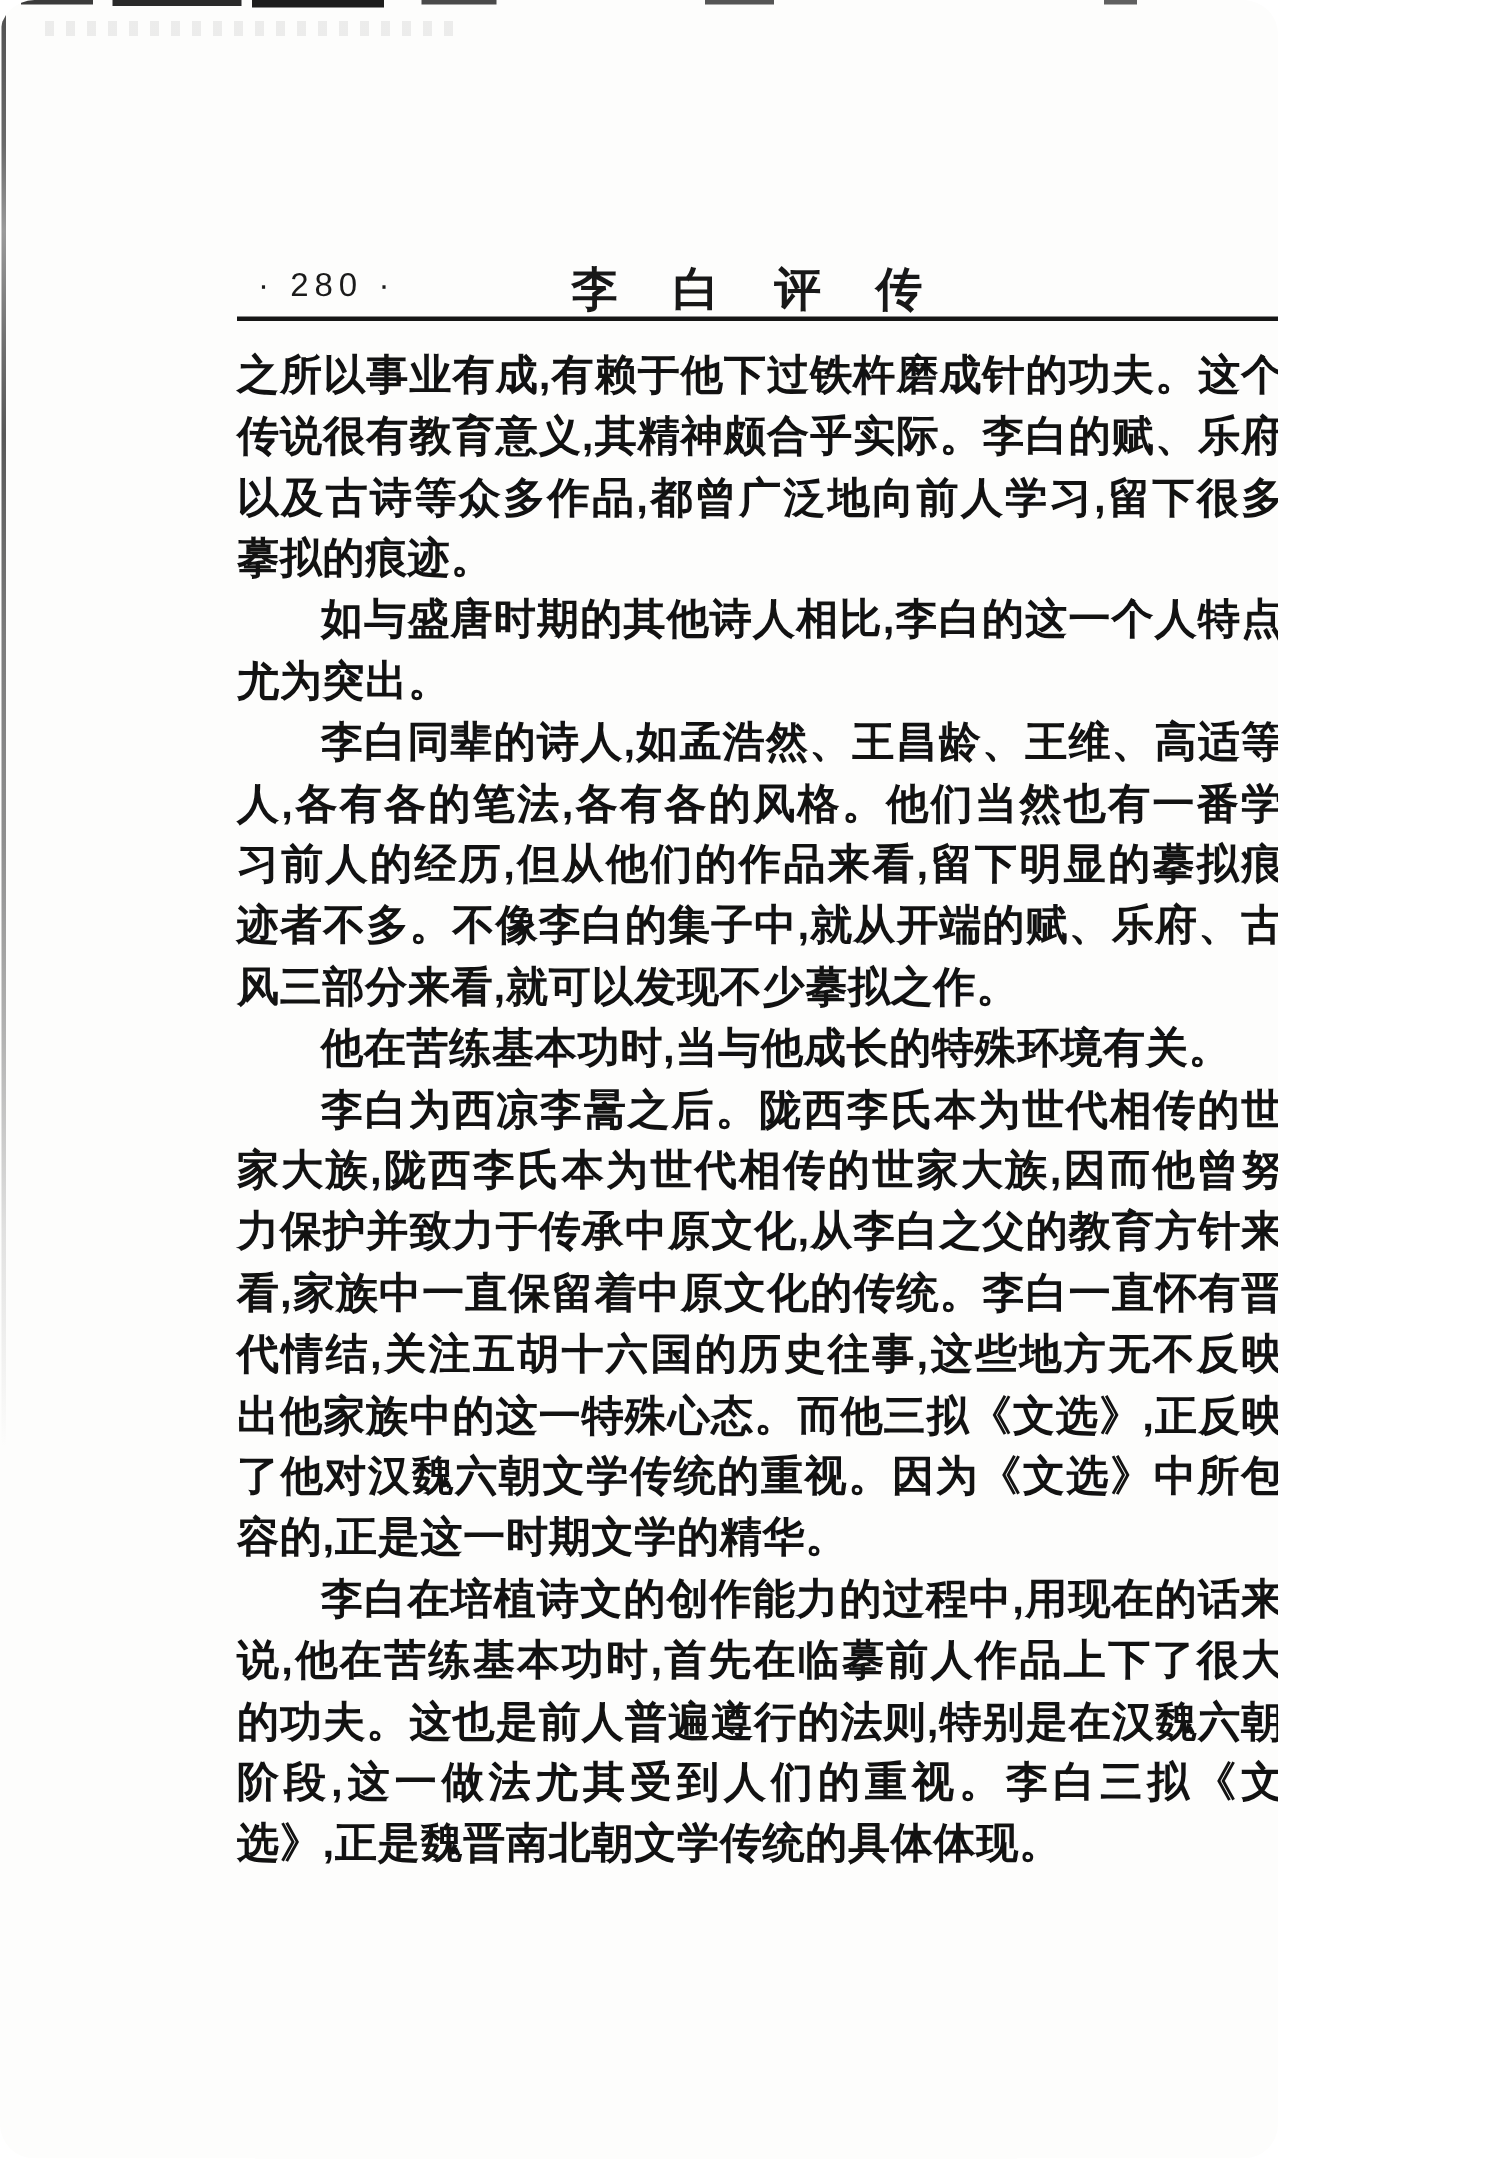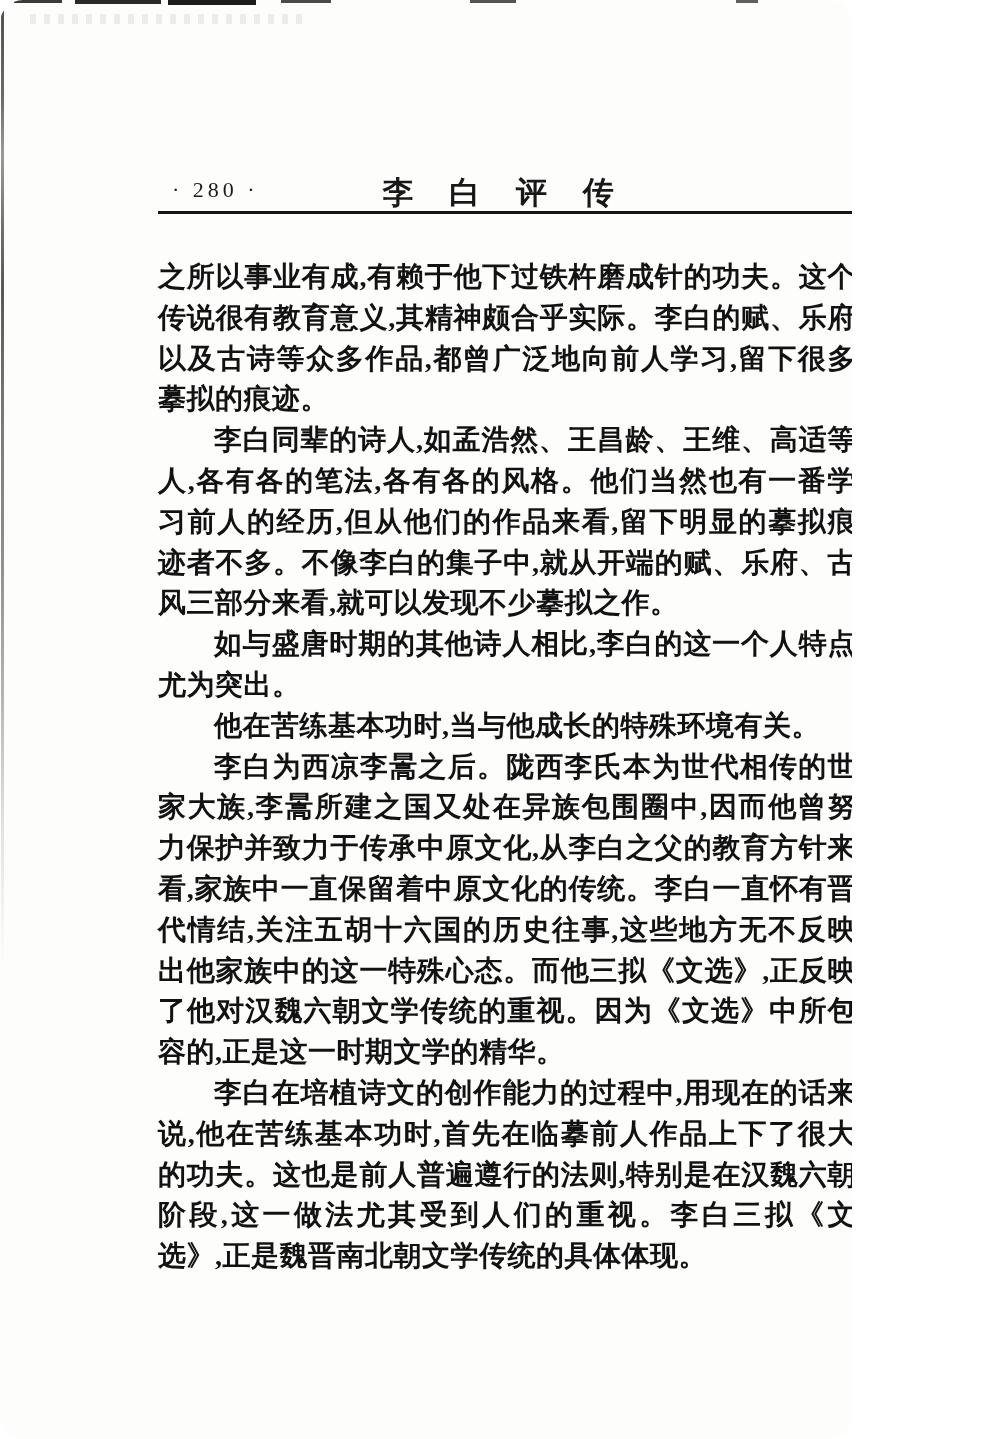--- a/index.html
+++ b/index.html
@@ -13,7 +13,7 @@
     height: 1439px;
     background: #fdfdfc;
     overflow: hidden;
-    font-family: Liberation Serif, serif;
+    font-family: Liberation Sans, sans-serif;
     color: #141414;
     border-radius: 23px;
   }

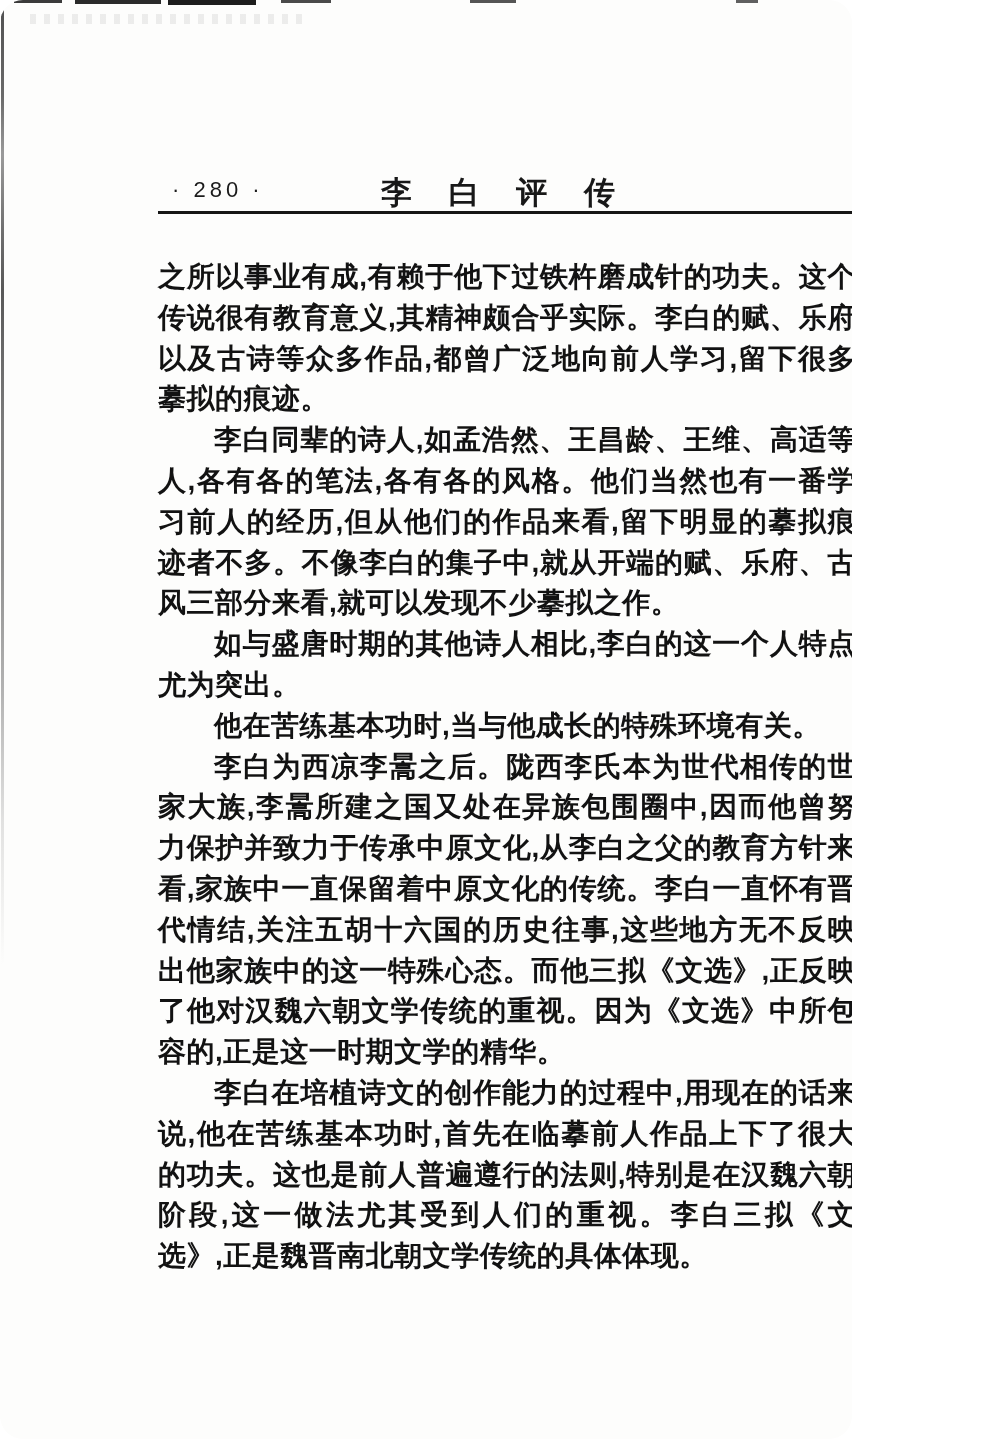--- a/index.html
+++ b/index.html
@@ -103,7 +103,7 @@
   .body-text {
     position: absolute;
     left: 158px;
-    top: 257px;
+    top: 230px;
     width: 698px;
     font-size: 28px;
     line-height: 40.8px;

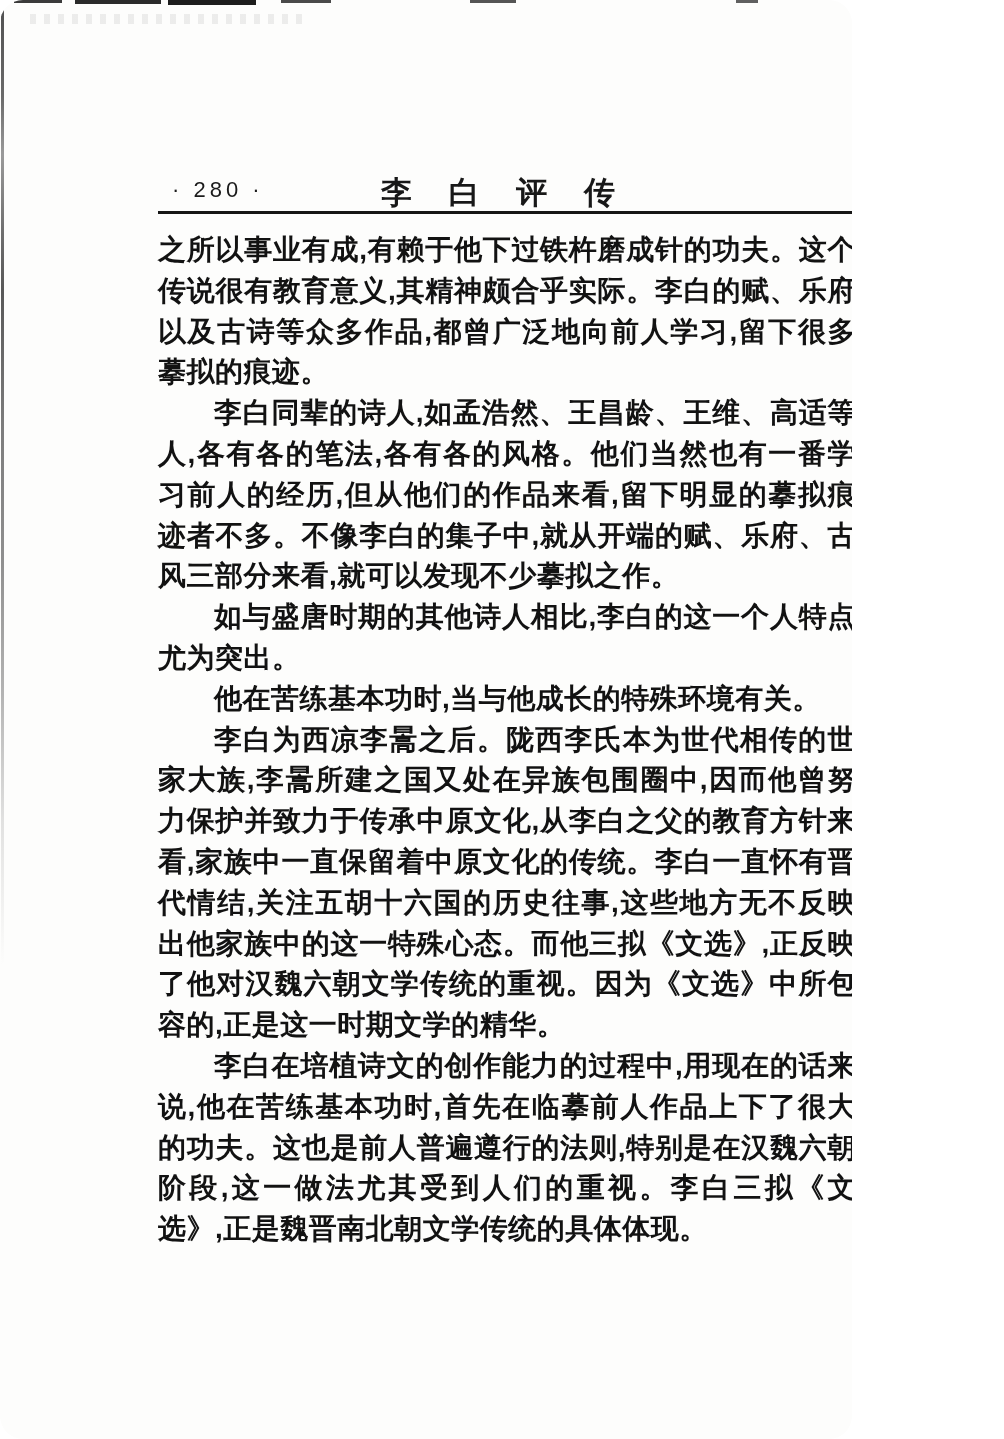--- a/index.html
+++ b/index.html
@@ -142,8 +142,8 @@
 
   <div class="body-text">
     <p>之所以事业有成,有赖于他下过铁杵磨成针的功夫。这个传说很有教育意义,其精神颇合乎实际。李白的赋、乐府以及古诗等众多作品,都曾广泛地向前人学习,留下很多摹拟的痕迹。</p>
+    <p class="indent">如与盛唐时期的其他诗人相比,李白的这一个人特点尤为突出。</p>
     <p class="indent">李白同辈的诗人,如孟浩然、王昌龄、王维、高适等人,各有各的笔法,各有各的风格。他们当然也有一番学习前人的经历,但从他们的作品来看,留下明显的摹拟痕迹者不多。不像李白的集子中,就从开端的赋、乐府、古风三部分来看,就可以发现不少摹拟之作。</p>
-    <p class="indent">如与盛唐时期的其他诗人相比,李白的这一个人特点尤为突出。</p>
     <p class="indent">他在苦练基本功时,当与他成长的特殊环境有关。</p>
     <p class="indent">李白为西凉李暠之后。陇西李氏本为世代相传的世家大族,李暠所建之国又处在异族包围圈中,因而他曾努力保护并致力于传承中原文化,从李白之父的教育方针来看,家族中一直保留着中原文化的传统。李白一直怀有晋代情结,关注五胡十六国的历史往事,这些地方无不反映出他家族中的这一特殊心态。而他三拟《文选》,正反映了他对汉魏六朝文学传统的重视。因为《文选》中所包容的,正是这一时期文学的精华。</p>
     <p class="indent">李白在培植诗文的创作能力的过程中,用现在的话来说,他在苦练基本功时,首先在临摹前人作品上下了很大的功夫。这也是前人普遍遵行的法则,特别是在汉魏六朝阶段,这一做法尤其受到人们的重视。李白三拟《文选》,正是魏晋南北朝文学传统的具体体现。</p>

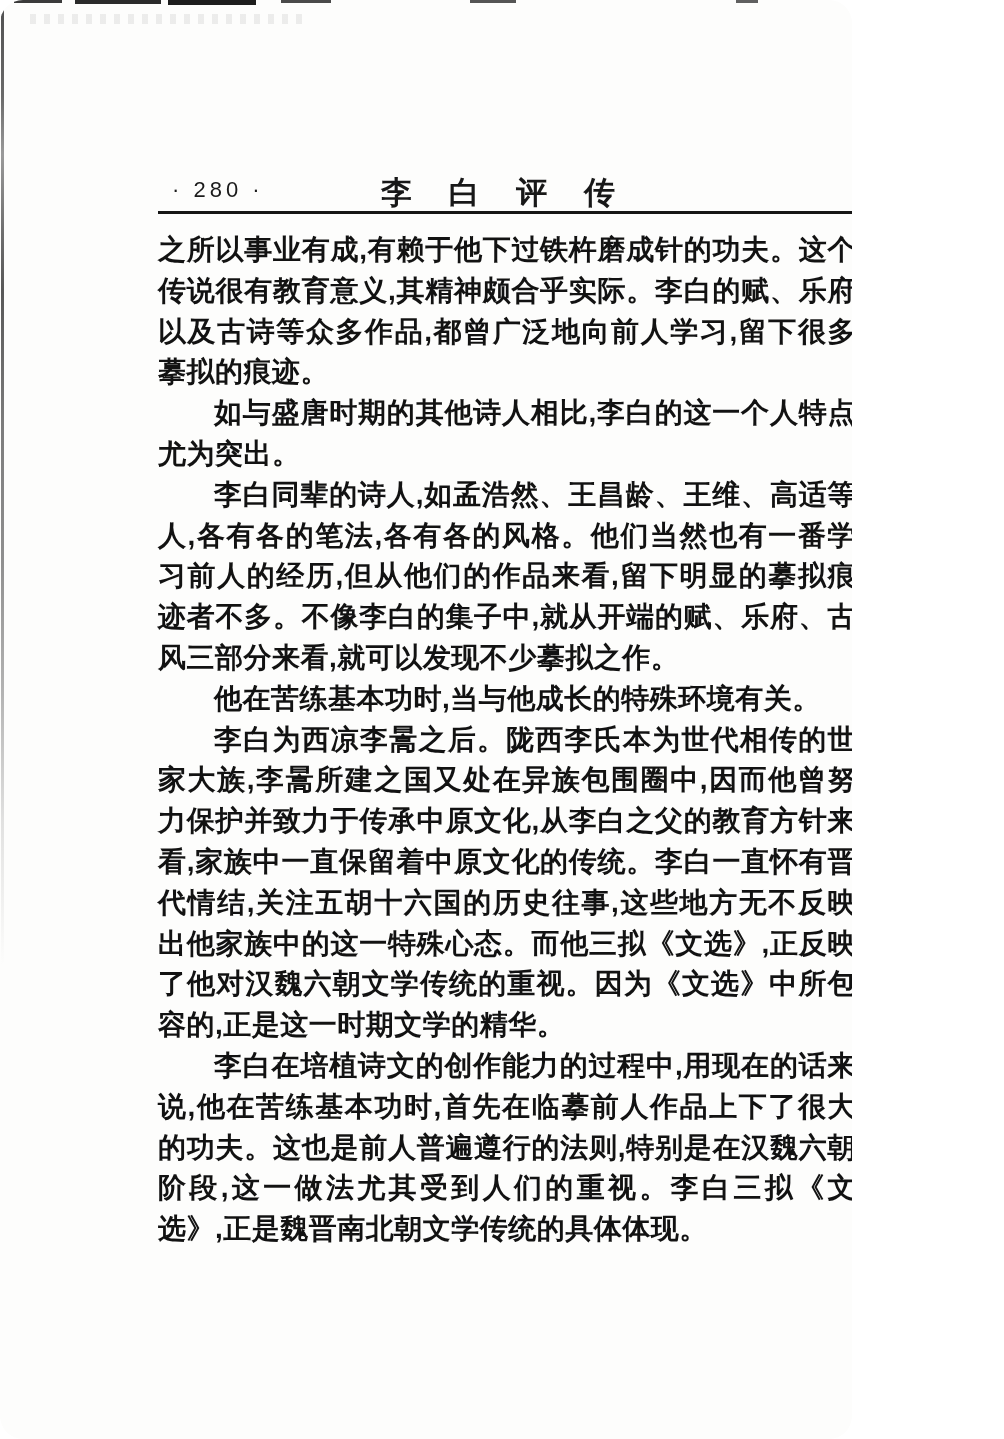--- a/index.html
+++ b/index.html
@@ -145,7 +145,7 @@
     <p class="indent">如与盛唐时期的其他诗人相比,李白的这一个人特点尤为突出。</p>
     <p class="indent">李白同辈的诗人,如孟浩然、王昌龄、王维、高适等人,各有各的笔法,各有各的风格。他们当然也有一番学习前人的经历,但从他们的作品来看,留下明显的摹拟痕迹者不多。不像李白的集子中,就从开端的赋、乐府、古风三部分来看,就可以发现不少摹拟之作。</p>
     <p class="indent">他在苦练基本功时,当与他成长的特殊环境有关。</p>
-    <p class="indent">李白为西凉李暠之后。陇西李氏本为世代相传的世家大族,李暠所建之国又处在异族包围圈中,因而他曾努力保护并致力于传承中原文化,从李白之父的教育方针来看,家族中一直保留着中原文化的传统。李白一直怀有晋代情结,关注五胡十六国的历史往事,这些地方无不反映出他家族中的这一特殊心态。而他三拟《文选》,正反映了他对汉魏六朝文学传统的重视。因为《文选》中所包容的,正是这一时期文学的精华。</p>
+    <p class="indent">李白为西凉李暠之后。陇西李氏本为世代相传的世家大族,陇西李氏本为世代相传的世家大族,因而他曾努力保护并致力于传承中原文化,从李白之父的教育方针来看,家族中一直保留着中原文化的传统。李白一直怀有晋代情结,关注五胡十六国的历史往事,这些地方无不反映出他家族中的这一特殊心态。而他三拟《文选》,正反映了他对汉魏六朝文学传统的重视。因为《文选》中所包容的,正是这一时期文学的精华。</p>
     <p class="indent">李白在培植诗文的创作能力的过程中,用现在的话来说,他在苦练基本功时,首先在临摹前人作品上下了很大的功夫。这也是前人普遍遵行的法则,特别是在汉魏六朝阶段,这一做法尤其受到人们的重视。李白三拟《文选》,正是魏晋南北朝文学传统的具体体现。</p>
   </div>
 

